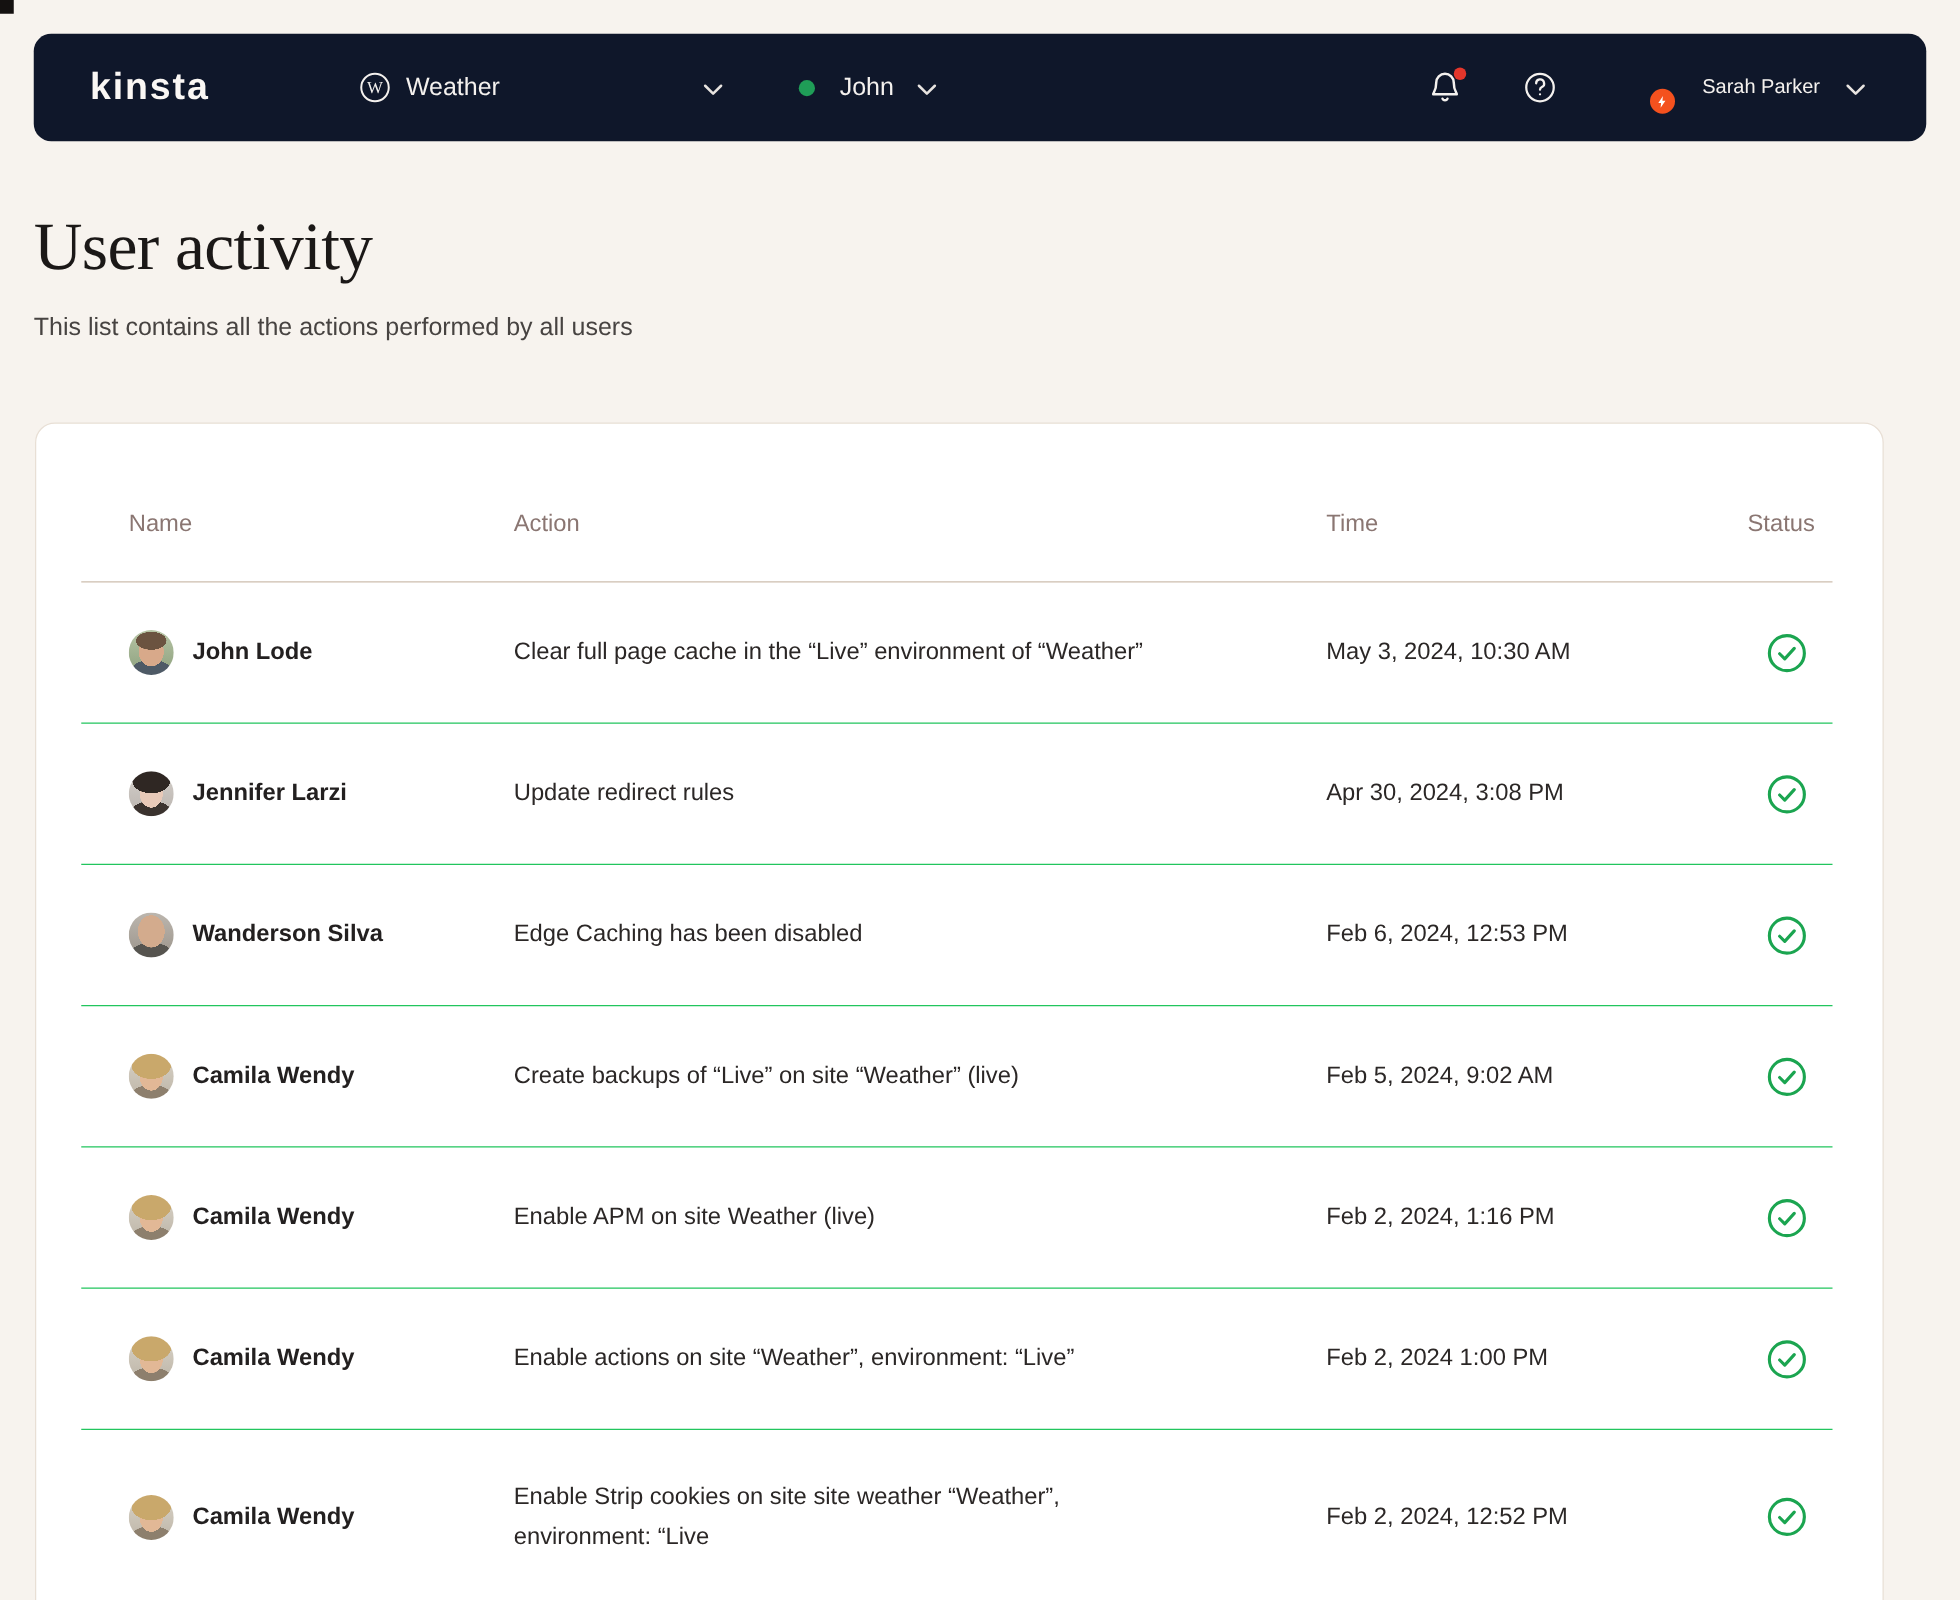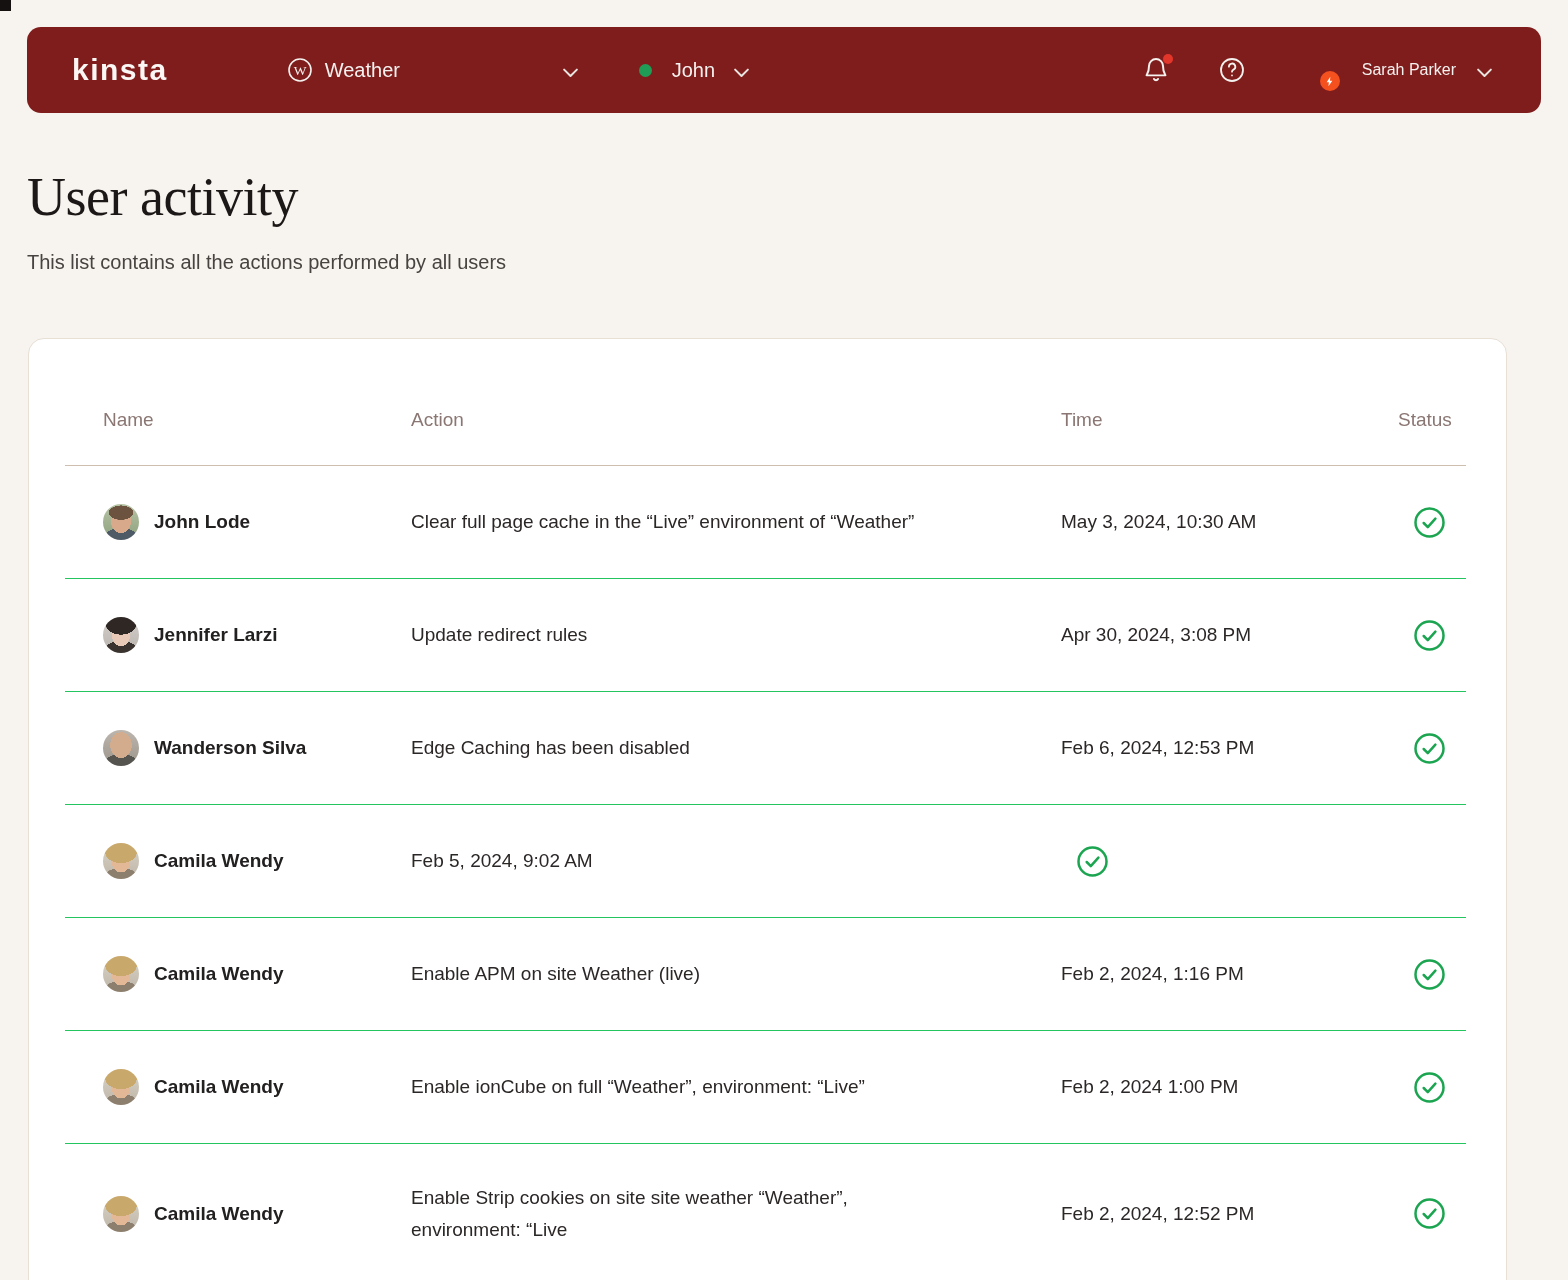--- a/index.html
+++ b/index.html
@@ -16,7 +16,7 @@
   
   .navbar {
     position:absolute; top:27px; left:27px; right:27px; height:86px;
-    background:#7f1d1d; border-radius:14px;
+    background:#0f172a; border-radius:14px;
     display:flex; align-items:center;
     padding:0 48px 0 45px; color:#f4f1ee;
   }

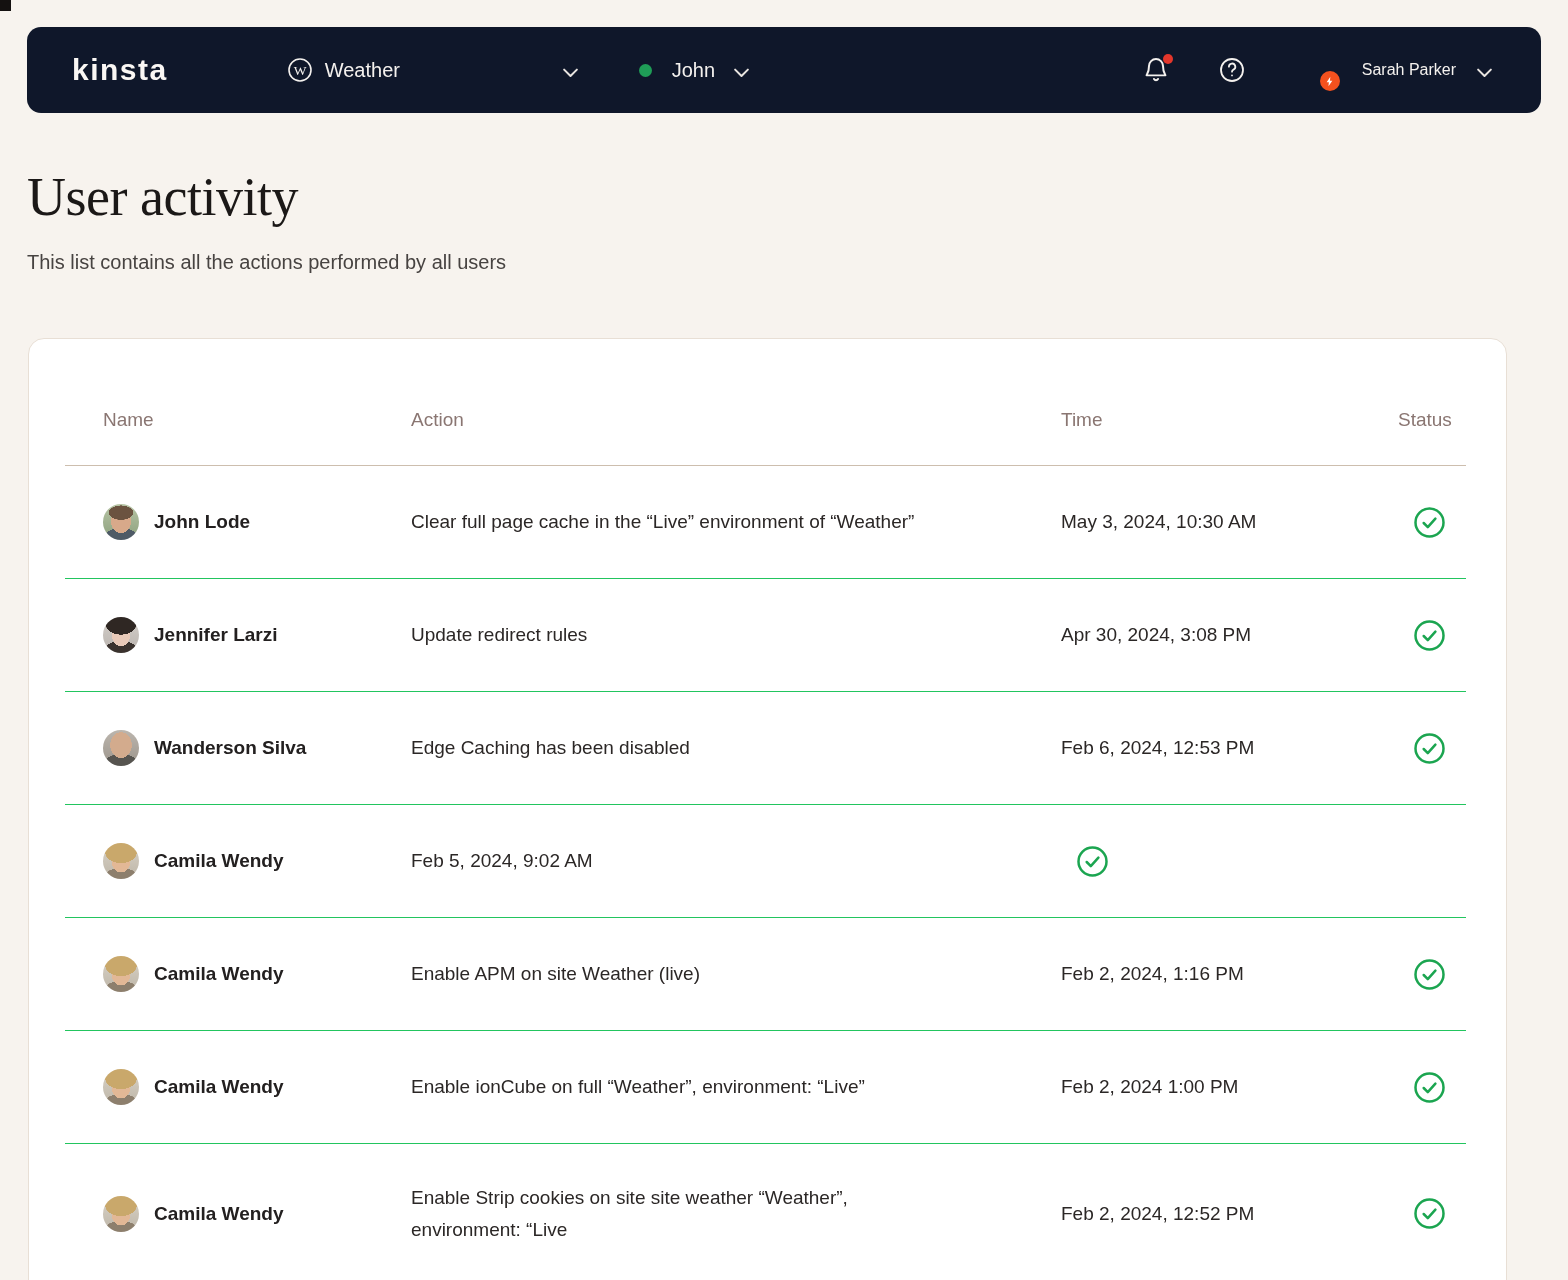--- a/index.html
+++ b/index.html
@@ -250,6 +250,7 @@
       <span class="avatar av-camila-wendy"></span>
       <span class="person-name">Camila Wendy</span>
     </div>
+    <div class="col-action">Create backups of “Live” on site “Weather” (live)</div>
     <div class="col-time">Feb 5, 2024, 9:02 AM</div>
     <div class="col-status">
       <svg class="check-icon" viewBox="0 0 33 33">

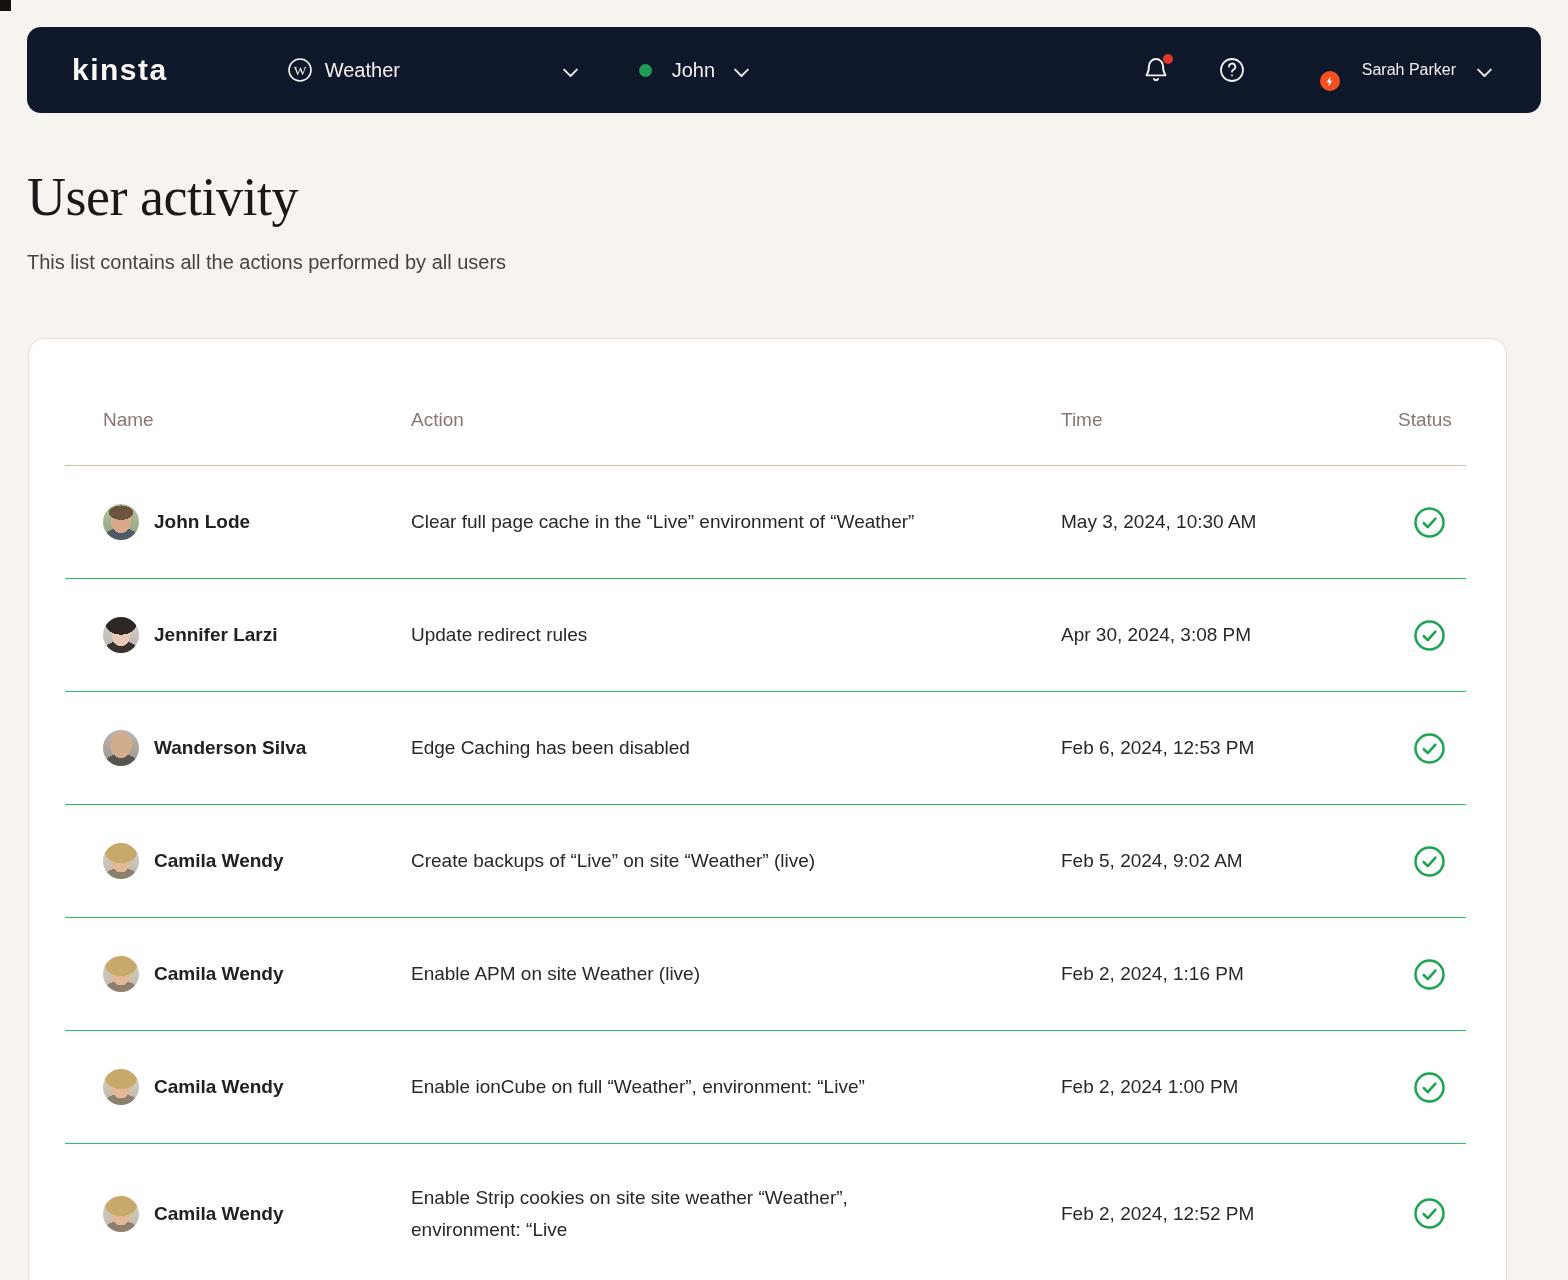--- a/index.html
+++ b/index.html
@@ -280,7 +280,7 @@
       <span class="avatar av-camila-wendy"></span>
       <span class="person-name">Camila Wendy</span>
     </div>
-    <div class="col-action">Enable ionCube on full “Weather”, environment: “Live”</div>
+    <div class="col-action">Enable actions on site “Weather”, environment: “Live”</div>
     <div class="col-time">Feb 2, 2024 1:00 PM</div>
     <div class="col-status">
       <svg class="check-icon" viewBox="0 0 33 33">

